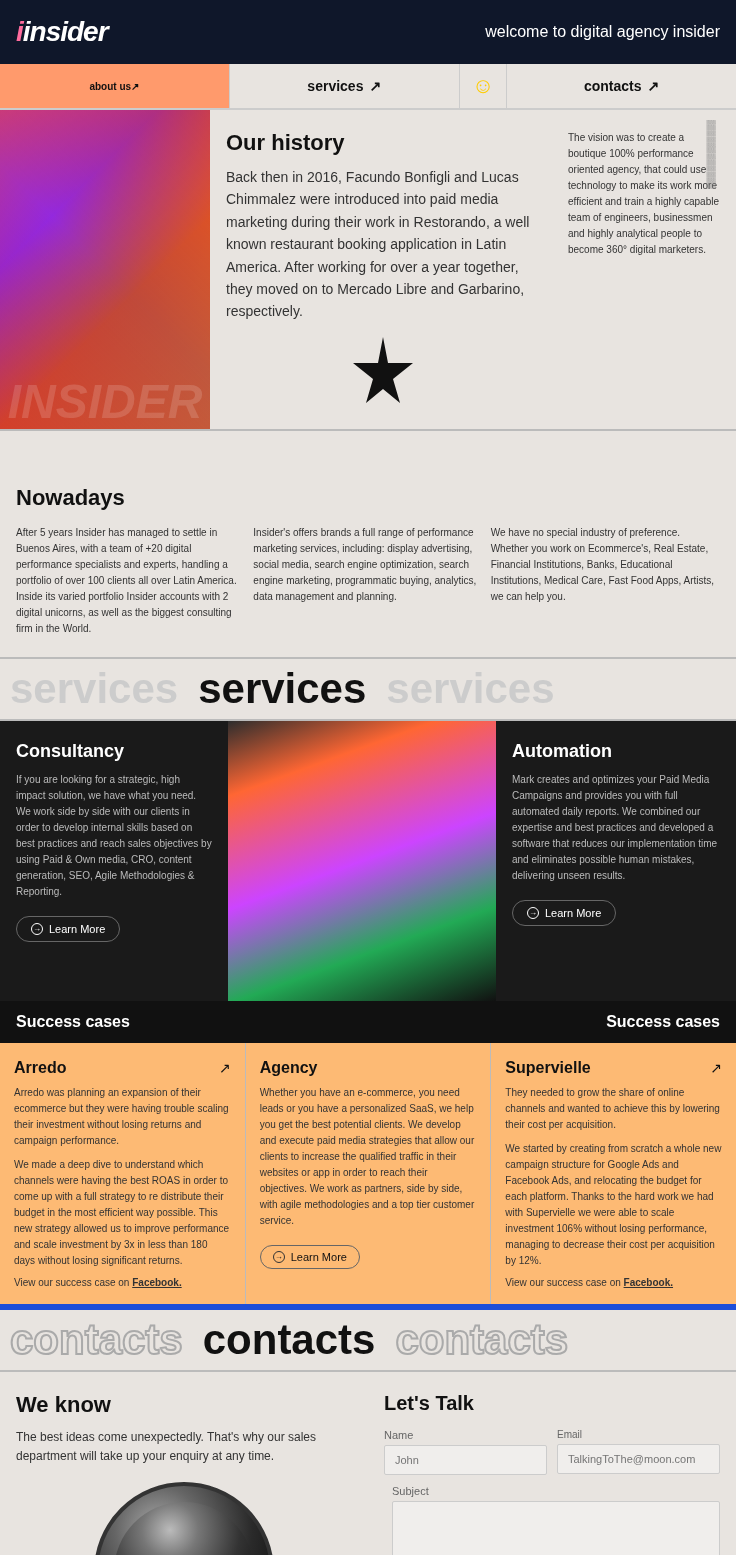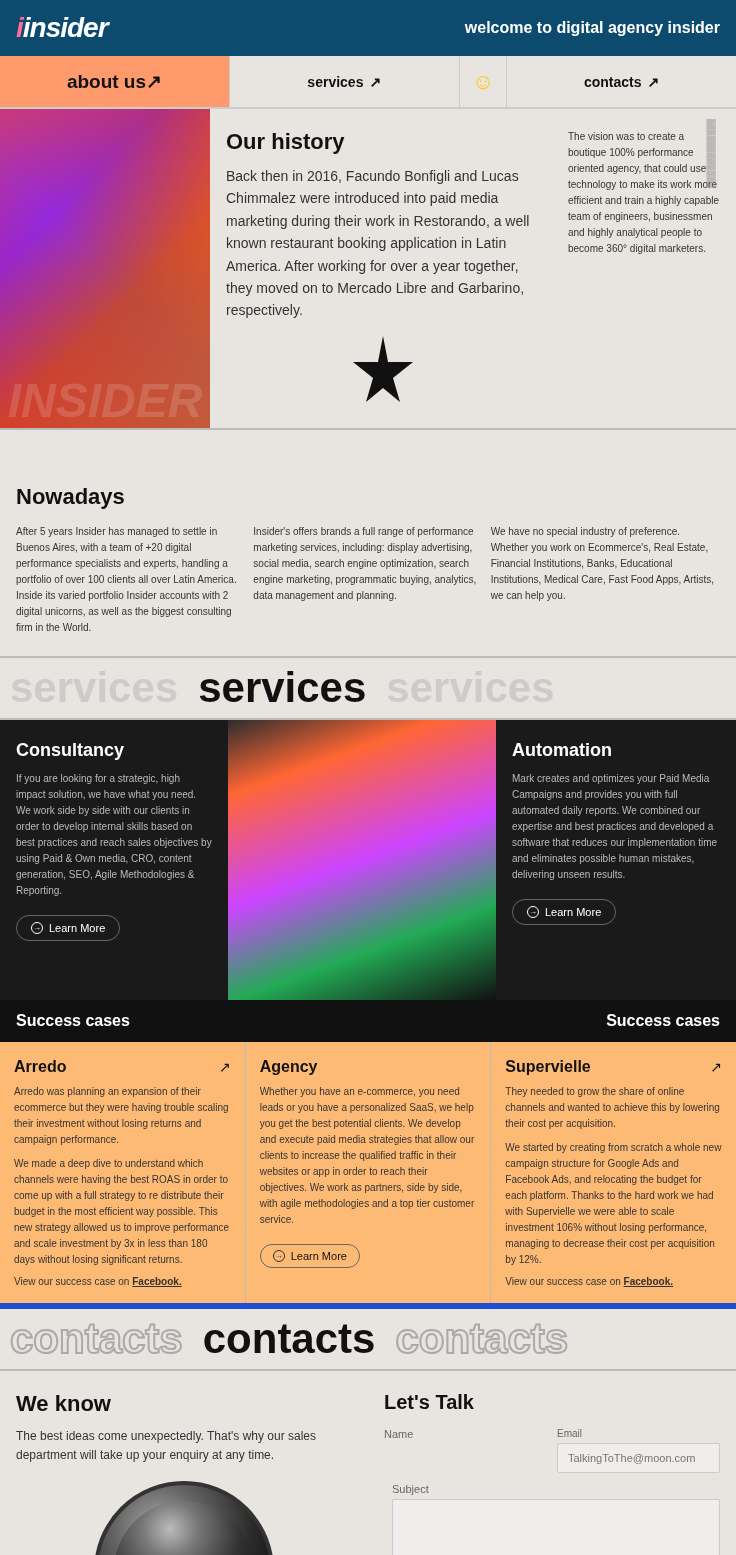--- a/index.html
+++ b/index.html
@@ -8,7 +8,7 @@
 </head>
 <body>
 
-<div style="display:flex;align-items:center;background:#0c4a6e;padding:10px 16px;height:56px;">
+<div style="display:flex;align-items:center;background:#0f172a;padding:10px 16px;height:64px;">
   <div style="font-size:28px;font-weight:900;font-style:italic;color:#fff;letter-spacing:-1px;font-family:'Arial Black',sans-serif;">
     <span style="color:#ff6b9d;">i</span><span style="color:#fff;">insider</span>
   </div>

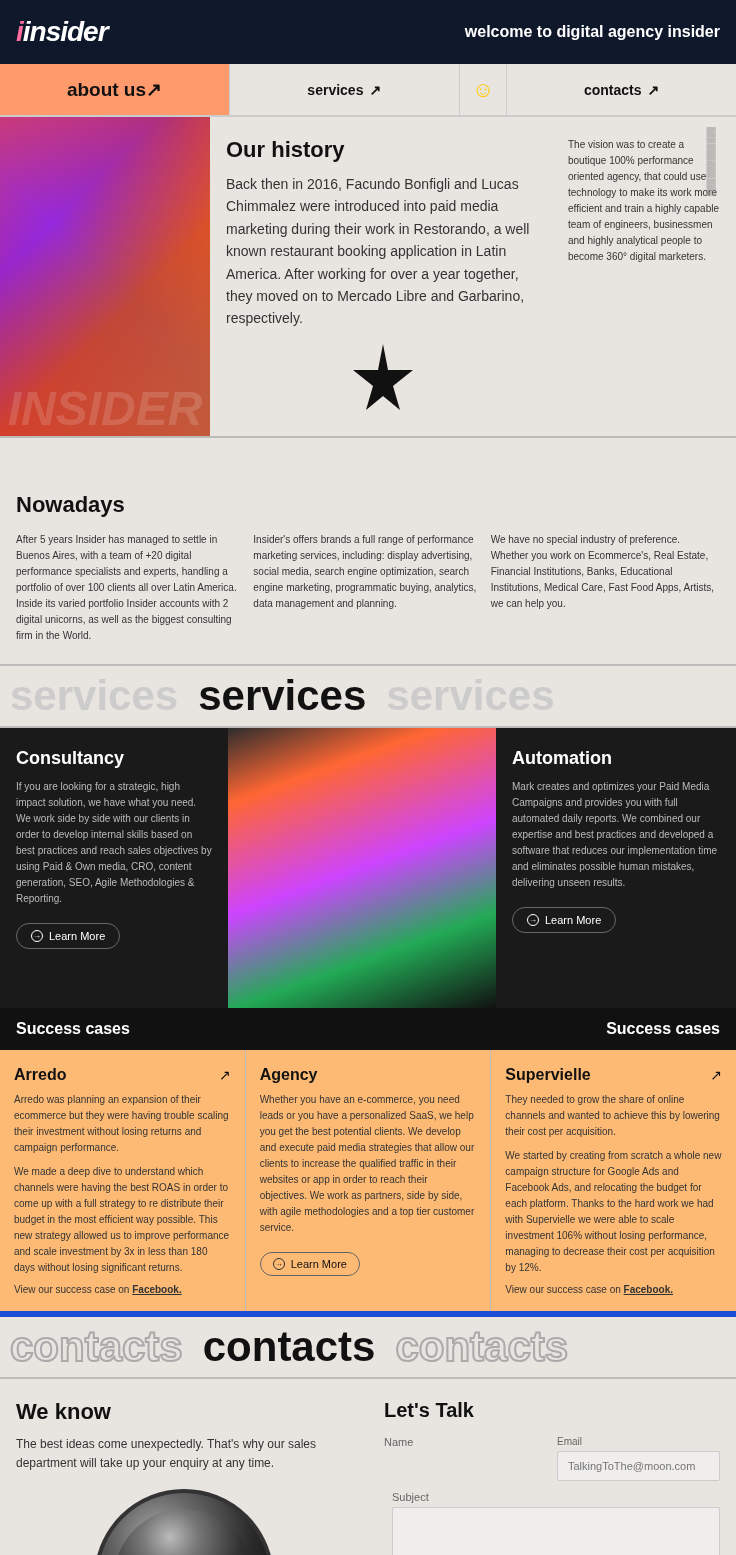--- a/index.html
+++ b/index.html
@@ -12,7 +12,7 @@
   <div style="font-size:28px;font-weight:900;font-style:italic;color:#fff;letter-spacing:-1px;font-family:'Arial Black',sans-serif;">
     <span style="color:#ff6b9d;">i</span><span style="color:#fff;">insider</span>
   </div>
-  <div style="margin-left:auto;font-size:16px;font-weight:700;color:#fff;text-transform:lowercase;">welcome to digital agency insider</div>
+  <div style="margin-left:auto;font-size:16px;font-weight:400;color:#fff;text-transform:lowercase;">welcome to digital agency insider</div>
 </div>
 
 <div style="display:flex;background:#e8e4e0;border-bottom:2px solid #ccc;">

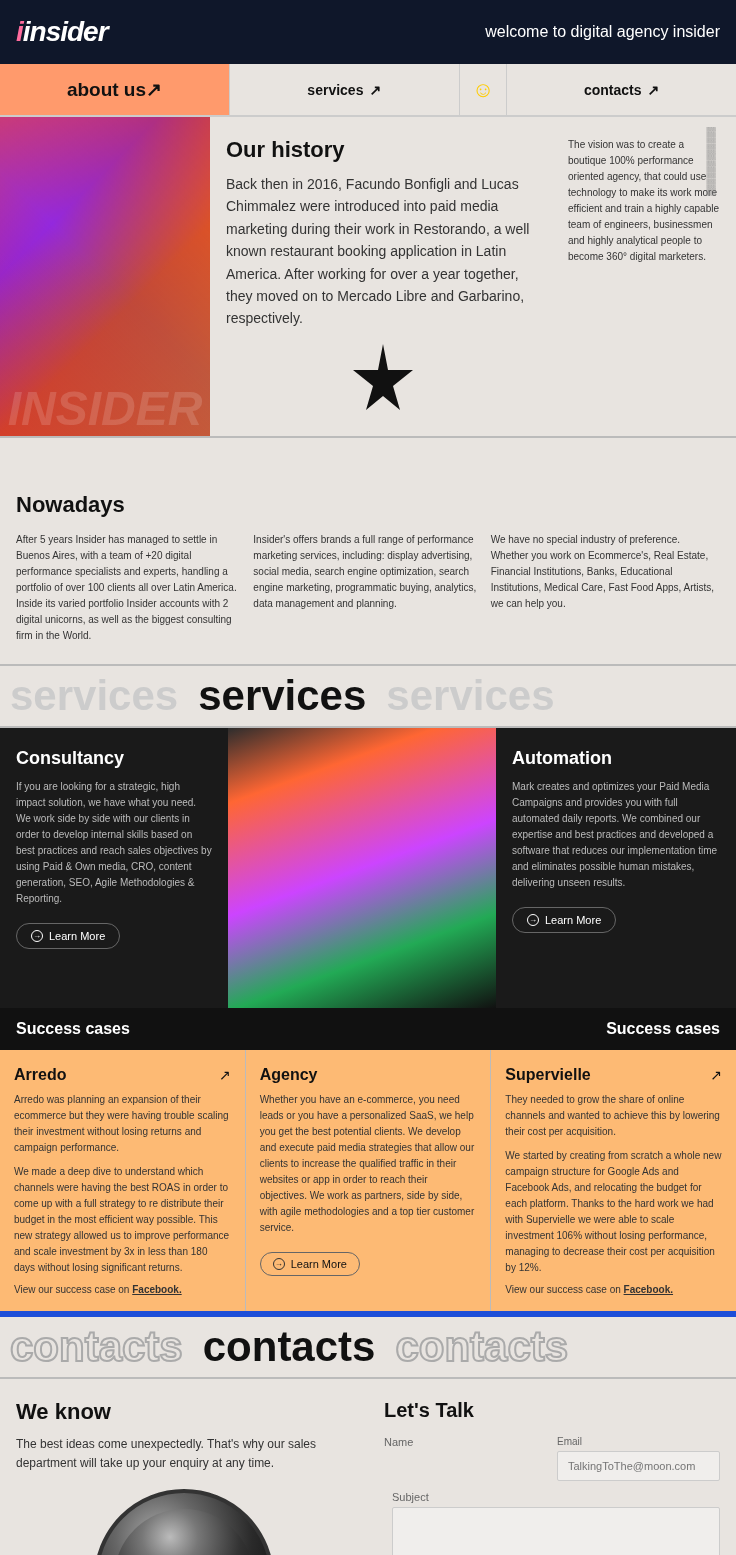--- a/index.html
+++ b/index.html
@@ -16,7 +16,7 @@
 </div>
 
 <div style="display:flex;background:#e8e4e0;border-bottom:2px solid #ccc;">
-  <div style="flex:1;display:flex;align-items:center;justify-content:center;padding:14px 8px;font-size:19px;font-weight:600;cursor:pointer;border-right:1px solid #ccc;background:#ff9a6c;">
+  <div style="flex:1;display:flex;align-items:center;justify-content:center;padding:14px 8px;font-size:10px;font-weight:600;cursor:pointer;border-right:1px solid #ccc;background:#ff9a6c;">
     <span>about us</span>
     <span>↗</span>
   </div>

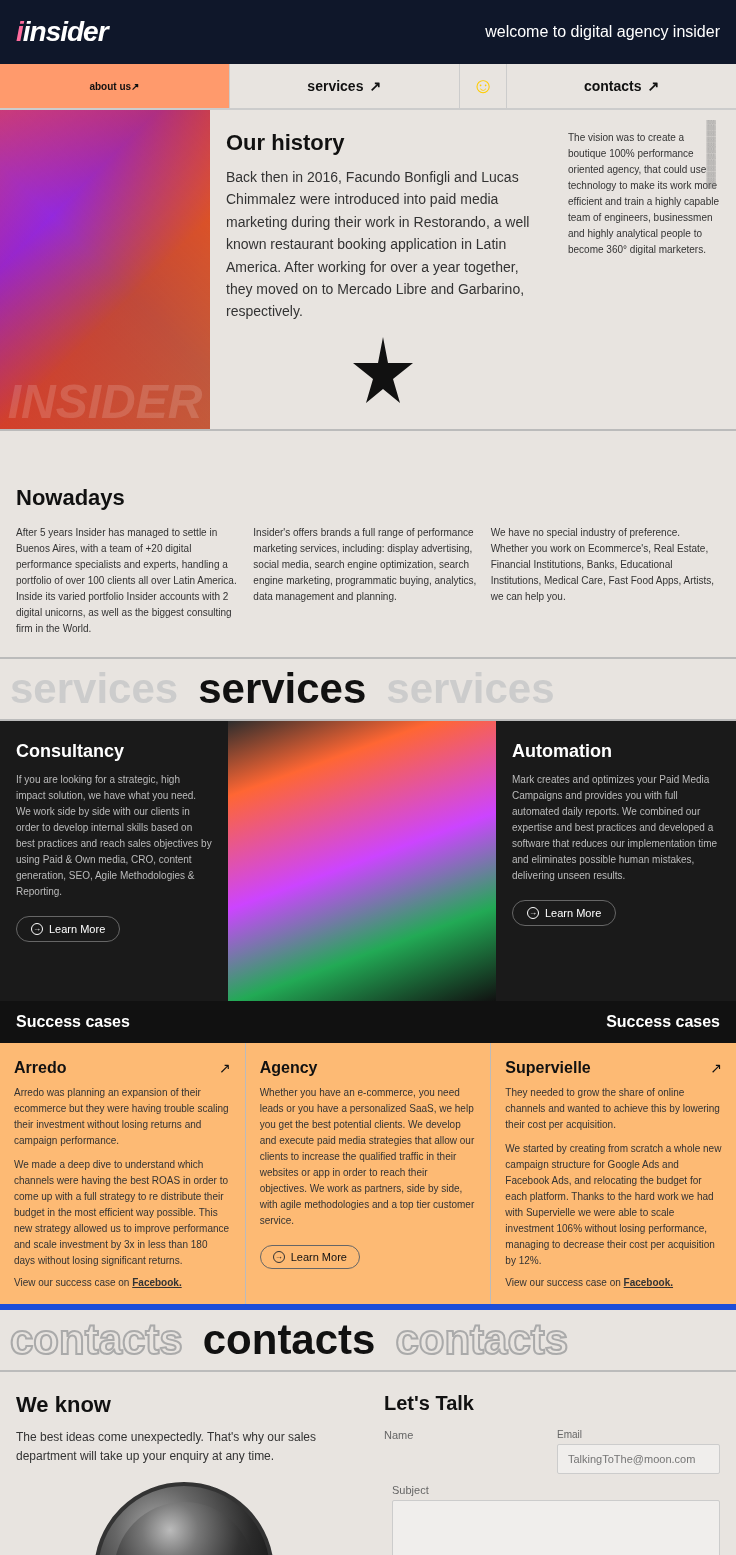--- a/index.html
+++ b/index.html
@@ -158,6 +158,7 @@
     <div style="display:flex;gap:10px;margin-bottom:10px;">
       <div style="flex:1;">
         <label style="font-size:11px;color:#666;margin-bottom:4px;display:block;">Name</label>
+        <input type="text" style="width: 100%; padding: 8px 10px; border: 1px solid rgb(204, 204, 204); background: rgb(240, 238, 236); font-size: 11px; color: rgb(153, 153, 153); border-radius: 2px;" placeholder="John">
       </div>
       <div style="flex:1;">
         <label style="font-size:10px;color:#666;margin-bottom:4px;display:block;">Email</label>

